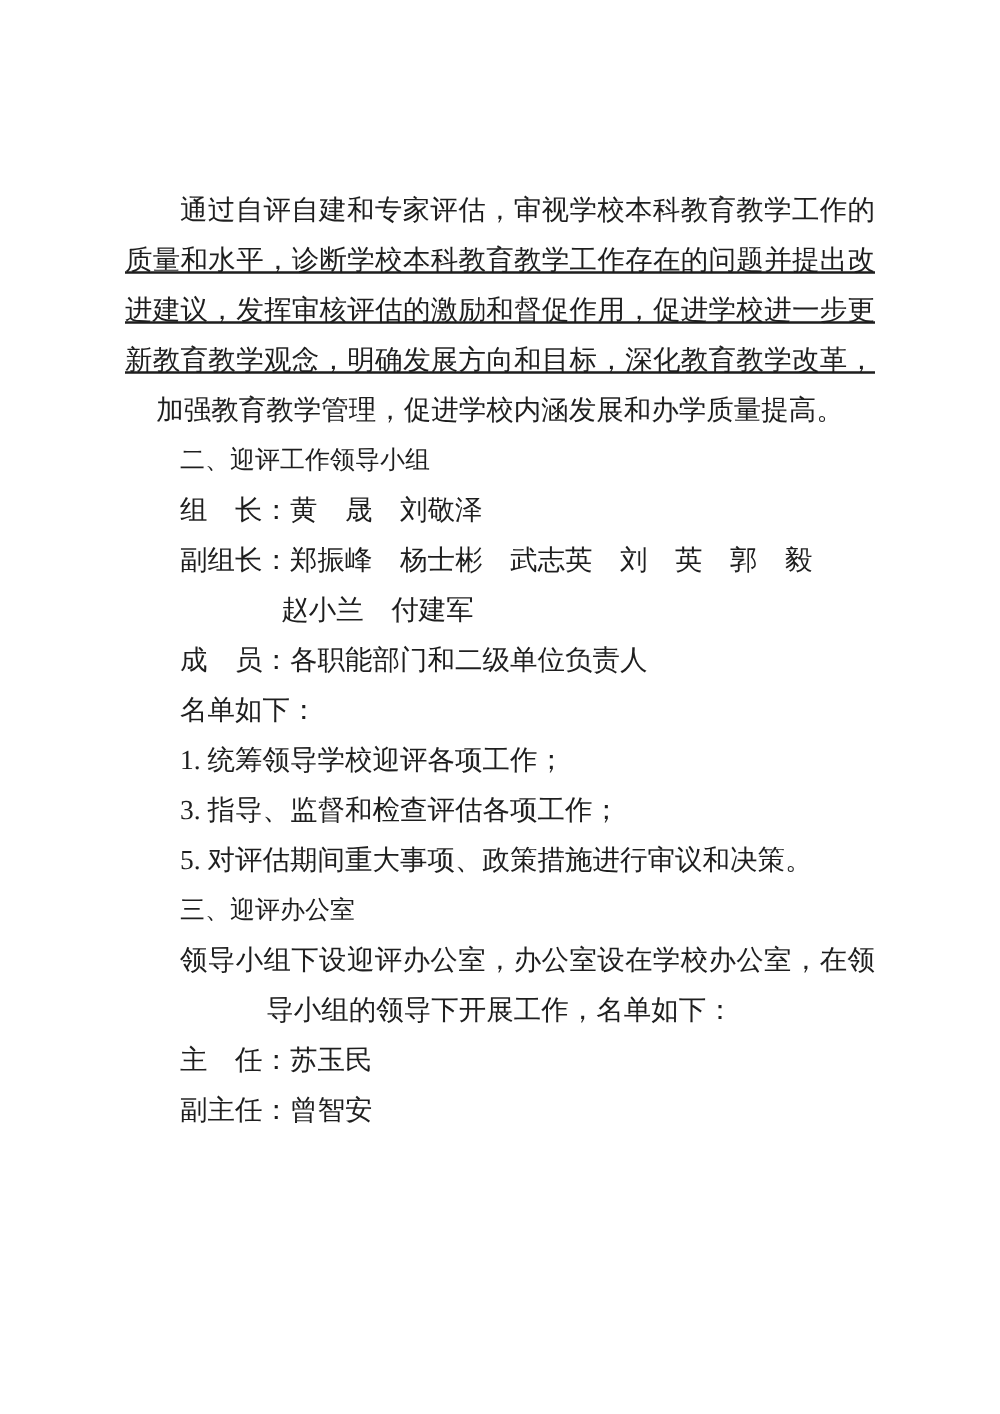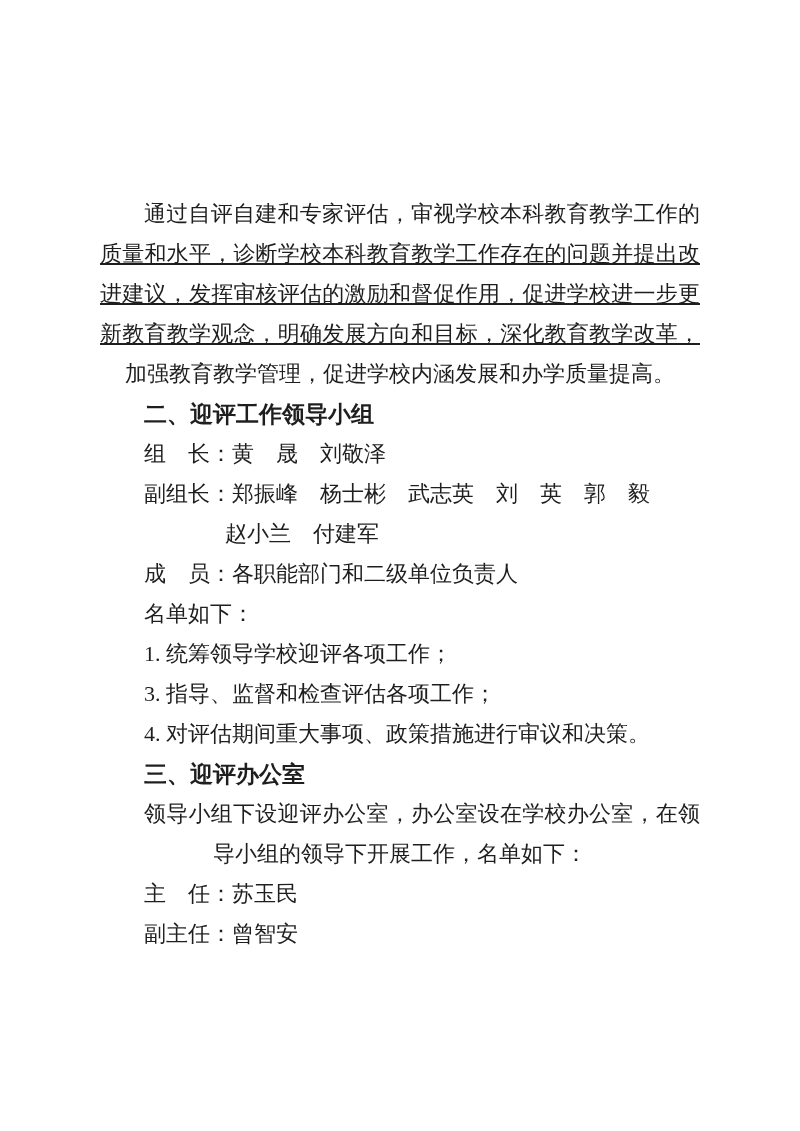--- a/index.html
+++ b/index.html
@@ -15,7 +15,6 @@
     color: #1e1e1e;
     font-family: "Liberation Serif", serif;
     overflow: hidden;
-    margin-top: 46px;
   }
   .content {
     position: absolute;

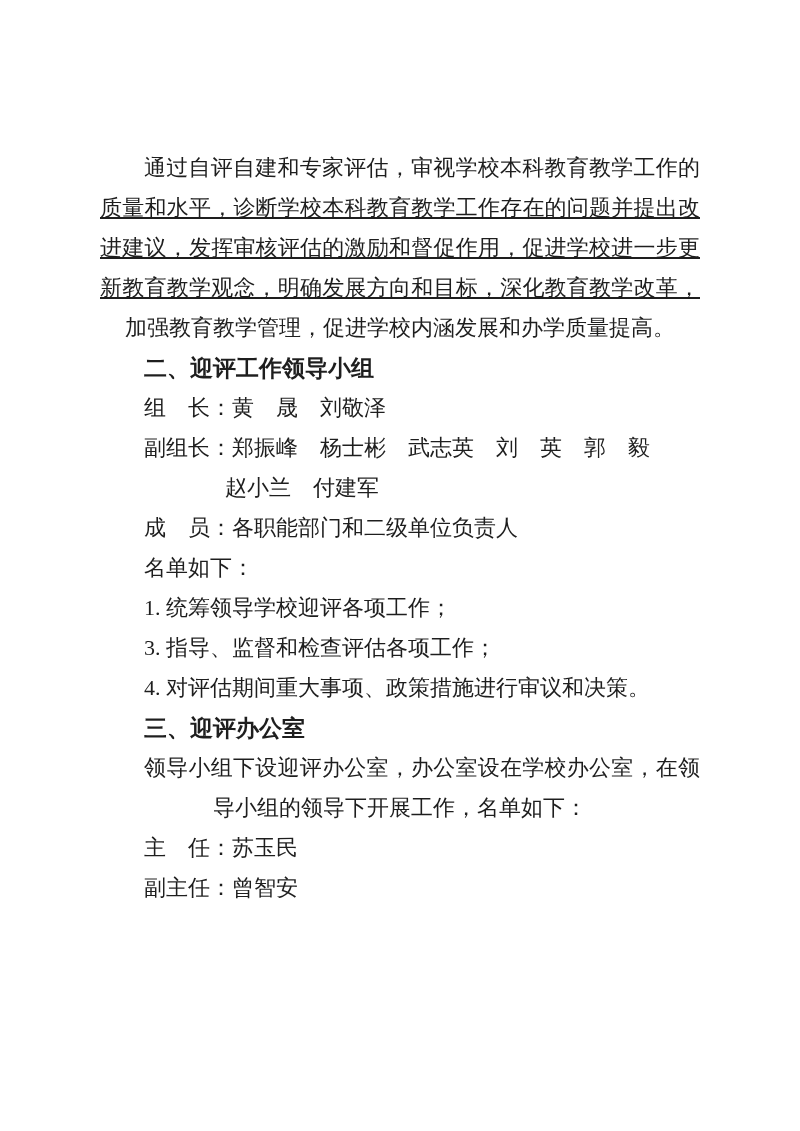--- a/index.html
+++ b/index.html
@@ -46,8 +46,8 @@
   
   .heading {
     font-family: "Liberation Sans", sans-serif;
-    font-weight: 700;
-    font-size: 23px;
+    font-weight: 400;
+    font-size: 20px;
     padding-left: 44px;
   }
   

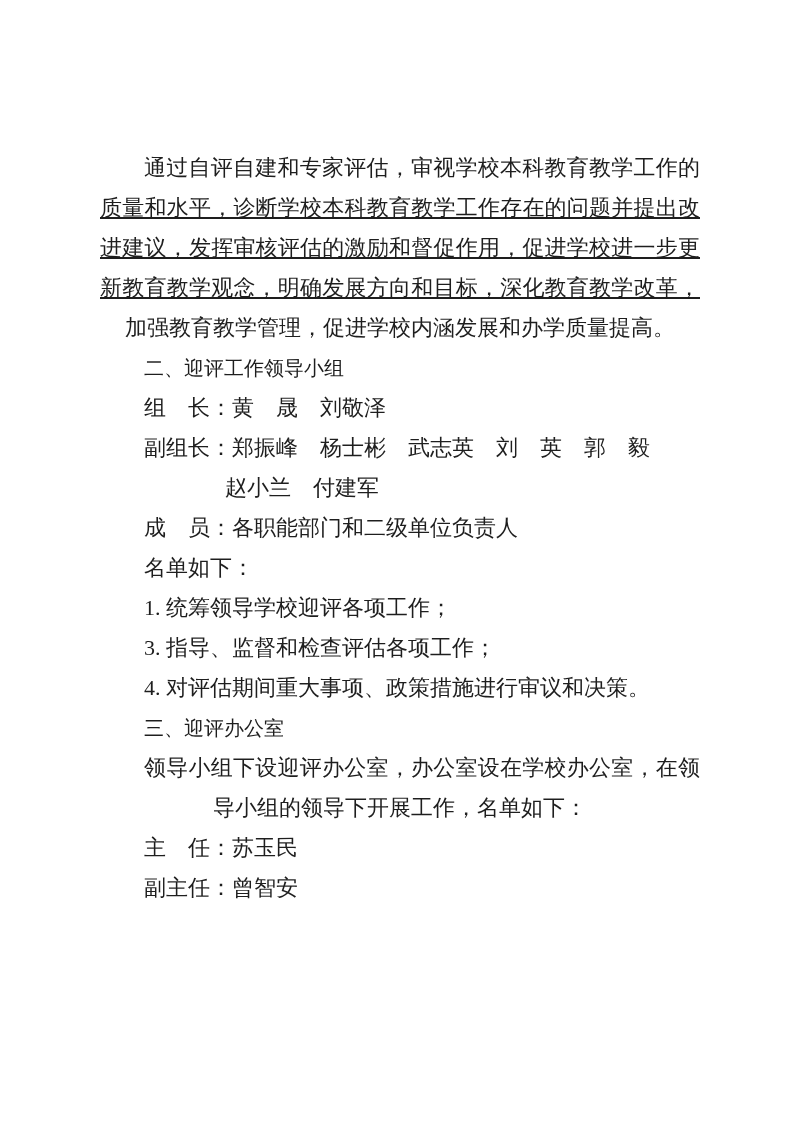--- a/index.html
+++ b/index.html
@@ -87,7 +87,7 @@
       <div class="line item">名单如下：</div>
       <div class="line item">1. 统筹领导学校迎评各项工作；</div>
       <div class="line item">3. 指导、监督和检查评估各项工作；</div>
-      <div class="line item">4. 对评估期间重大事项、政策措施进行审议和决策。</div>
+      <div class="line item">5. 对评估期间重大事项、政策措施进行审议和决策。</div>
       <div class="line heading">三、迎评办公室</div>
       <div class="line p-first">领导小组下设迎评办公室，办公室设在学校办公室，在领</div>
       <div class="line p-last">导小组的领导下开展工作，名单如下：</div>

